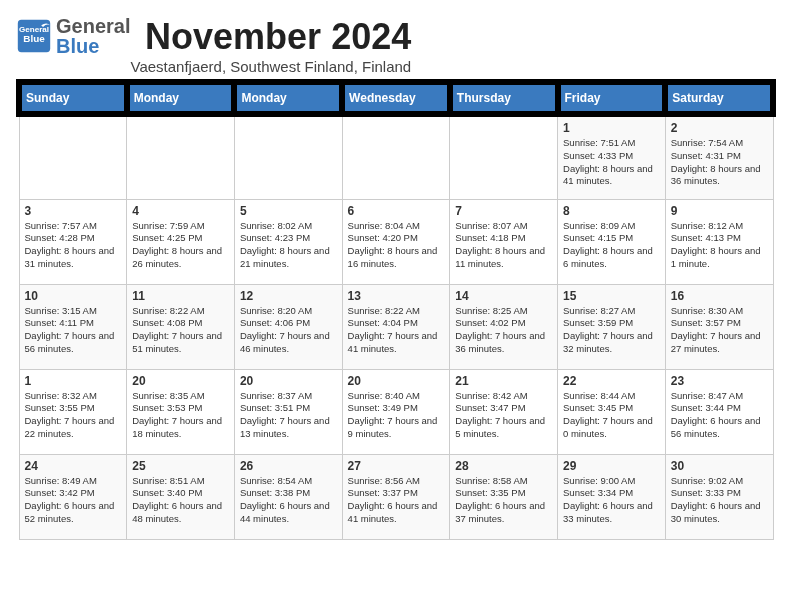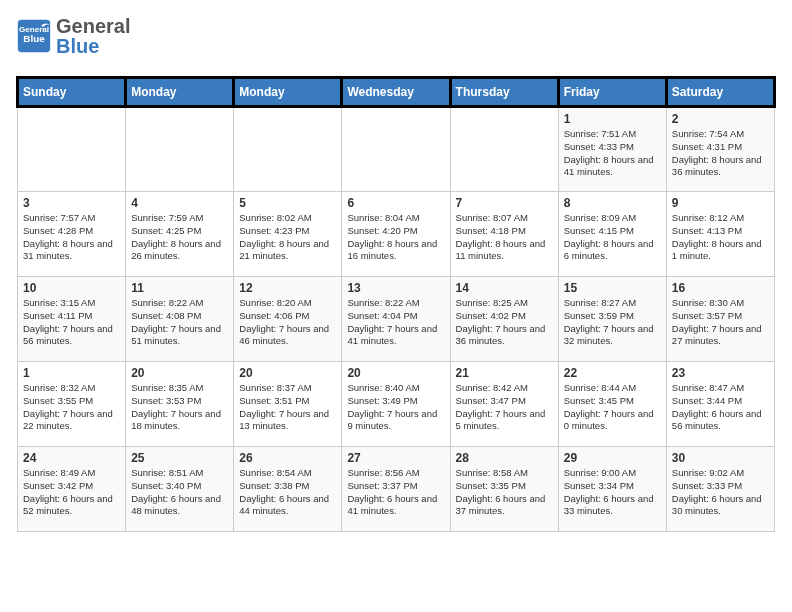--- a/index.html
+++ b/index.html
@@ -13,7 +13,7 @@
     .header-area {
       display: flex;
       align-items: flex-start;
-      margin-bottom: 20px;
+      margin-bottom: 4px;
     }
     .title-block { text-align: right; }
     .month-title {

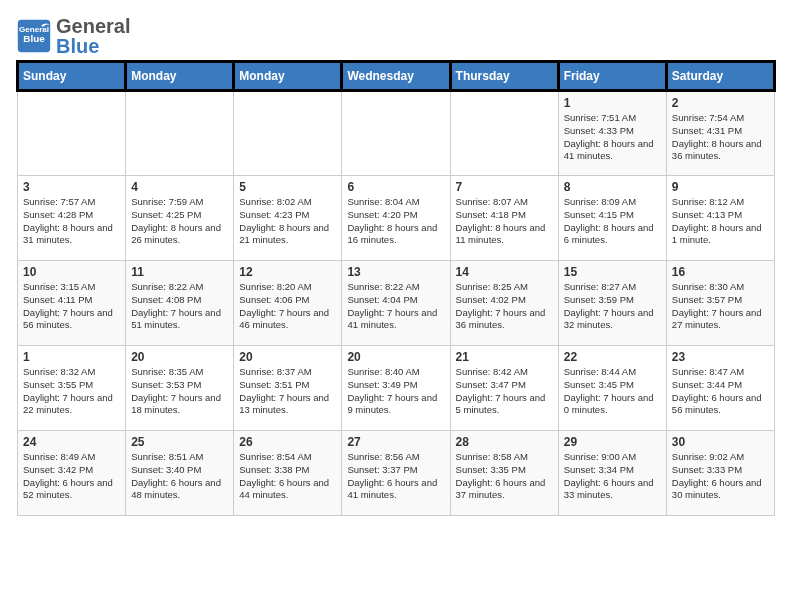--- a/index.html
+++ b/index.html
@@ -98,6 +98,10 @@
       </div>
     </div>
   </div>
+  <div class="title-block">
+    <div class="month-title">November 2024</div>
+    <div class="location-title">Vaestanfjaerd, Southwest Finland, Finland</div>
+  </div>
 </div>
 
 <table>

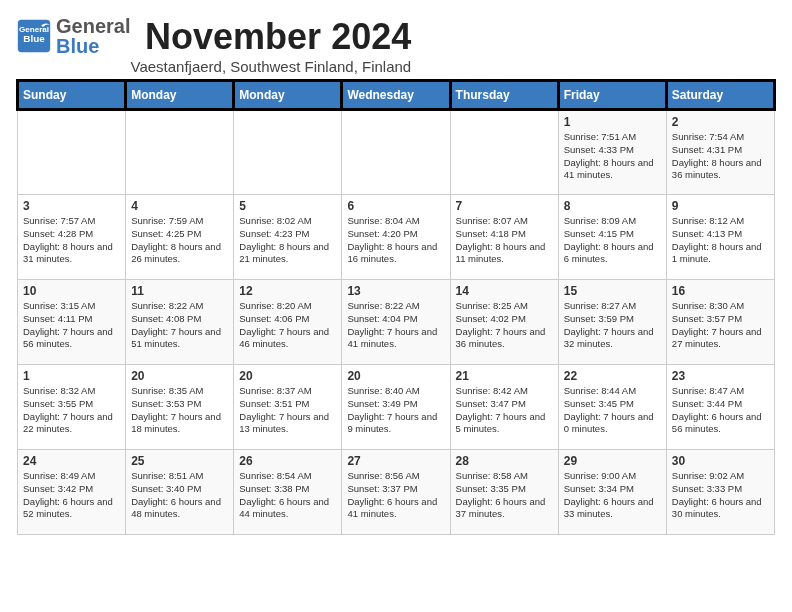--- a/index.html
+++ b/index.html
@@ -37,7 +37,7 @@
       font-weight: bold;
       padding: 6px 4px;
       text-align: left;
-      border: 3px solid #000000;
+      border: 6px solid #000000;
     }
     tbody td {
       border: 1px solid #ccc;

